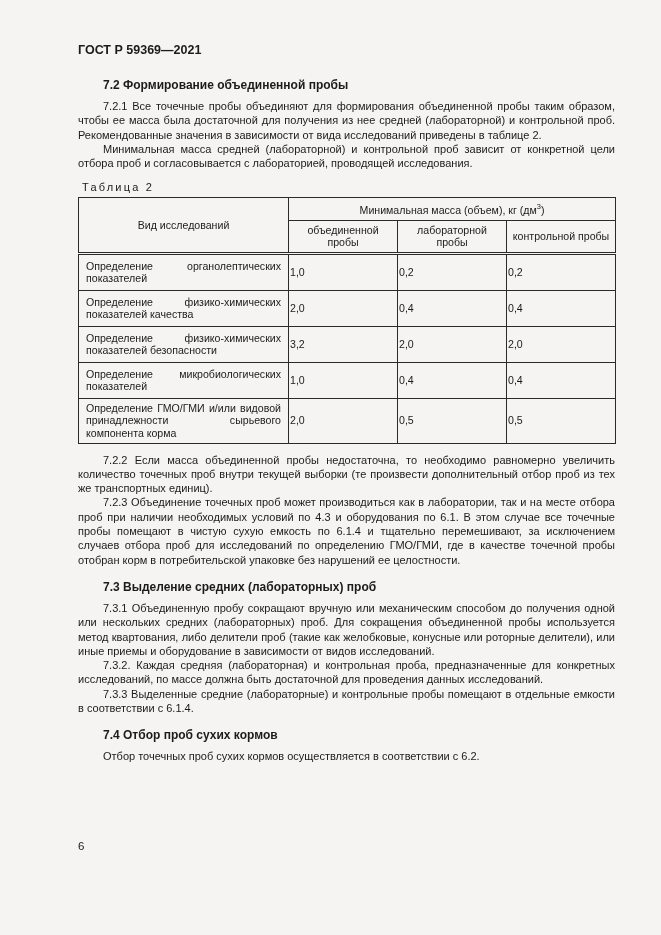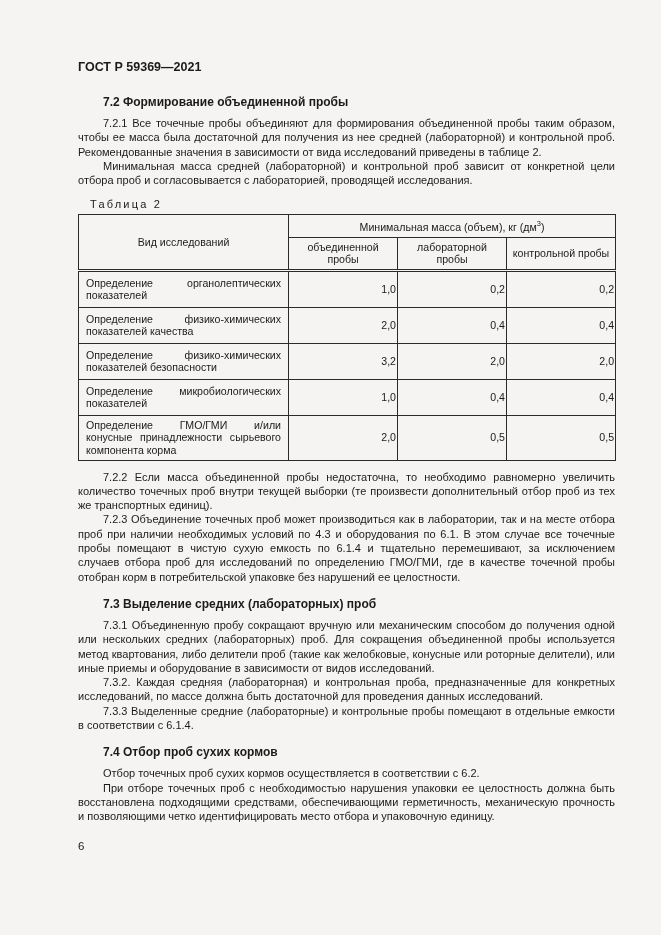--- a/index.html
+++ b/index.html
@@ -13,7 +13,7 @@
   }
   .page-content {
     position: absolute;
-    left: 78px; top: 60px;
+    left: 78px; top: 43px;
     width: 537px;
   }
   .doc-code {

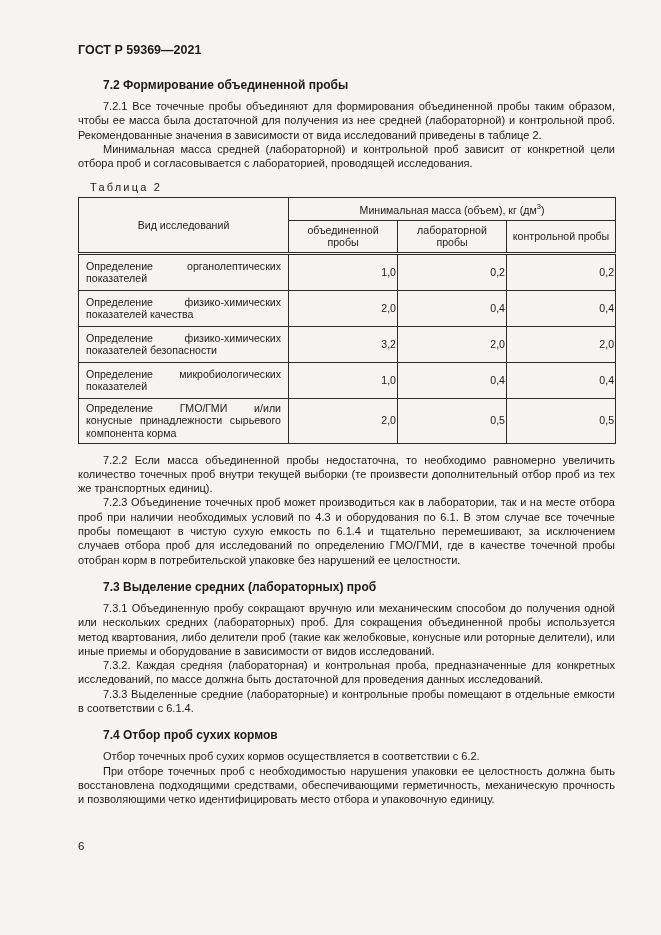--- a/index.html
+++ b/index.html
@@ -37,7 +37,7 @@
   .table-caption {
     font-size: 11px;
     letter-spacing: 2.2px;
-    margin: 11px 0 4px 12px;
+    margin: 11px 0 4px 4px;
   }
   table.gost-table {
     border-collapse: collapse;

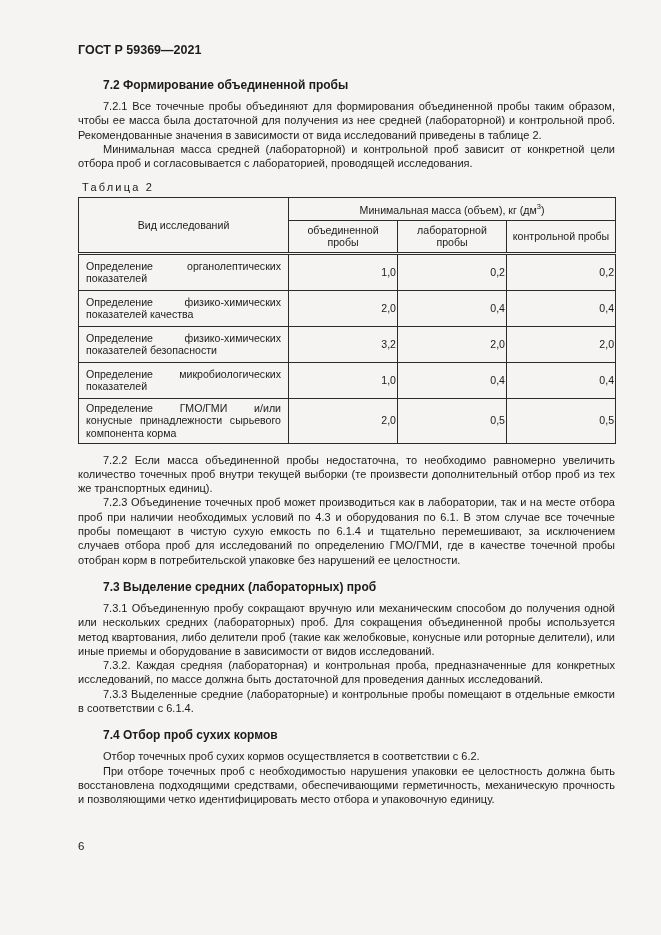--- a/index.html
+++ b/index.html
@@ -64,7 +64,7 @@
     margin-top: 6px;
   }
   td.cell-num {
-    text-align: right;
+    text-align: left;
     vertical-align: middle;
   }
   sup.unit-sup { font-size: 7.5px; }

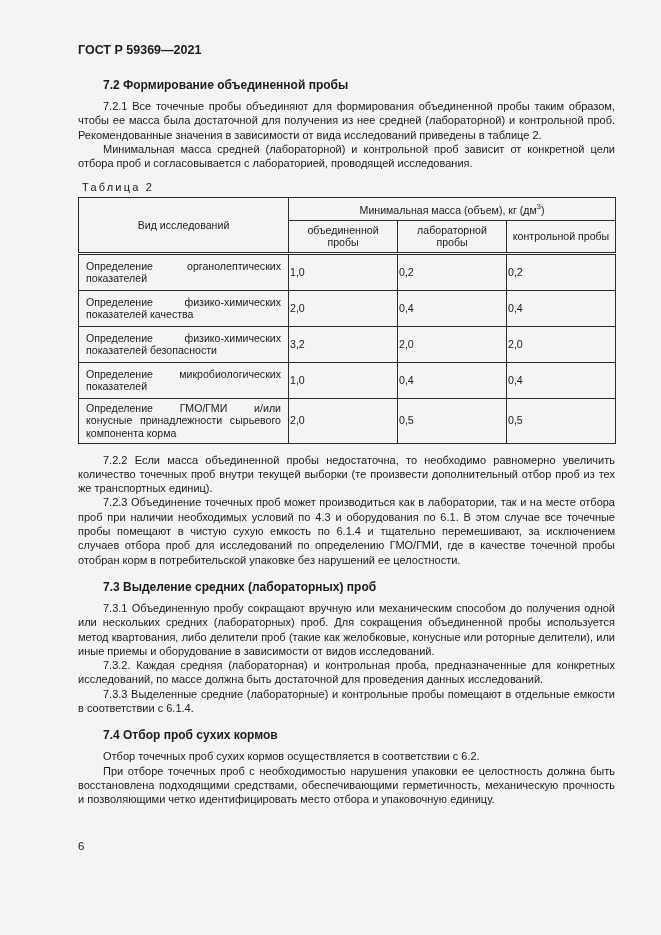--- a/index.html
+++ b/index.html
@@ -133,7 +133,7 @@
         <td class="cell-num">0,4</td>
       </tr>
       <tr>
-        <td class="cell-type">Определение ГМО/ГМИ и/или конусные принадлежности сырьевого компонента корма</td>
+        <td class="cell-type">Определение ГМО/ГМИ и/или видовой принадлежности сырьевого компонента корма</td>
         <td class="cell-num">2,0</td>
         <td class="cell-num">0,5</td>
         <td class="cell-num">0,5</td>

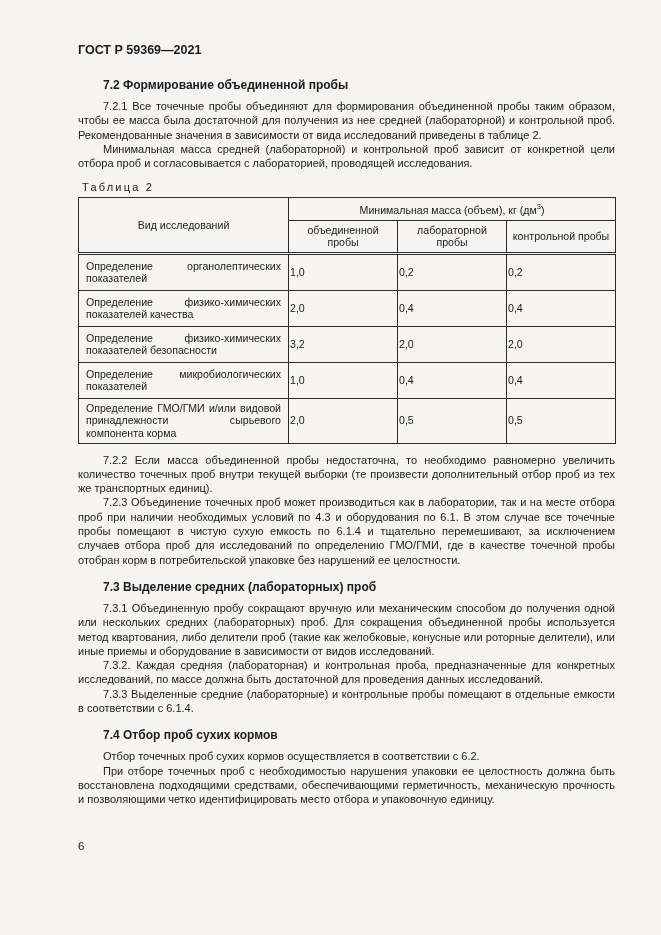--- a/index.html
+++ b/index.html
@@ -151,7 +151,6 @@
 
   <div class="sec-heading">7.4 Отбор проб сухих кормов</div>
   <p class="body-text">Отбор точечных проб сухих кормов осуществляется в соответствии с 6.2.</p>
-  <p class="body-text">При отборе точечных проб с необходимостью нарушения упаковки ее целостность должна быть восстановлена подходящими средствами, обеспечивающими герметичность, механическую прочность и позволяющими четко идентифицировать место отбора и упаковочную единицу.</p>
 
 </div>
 

